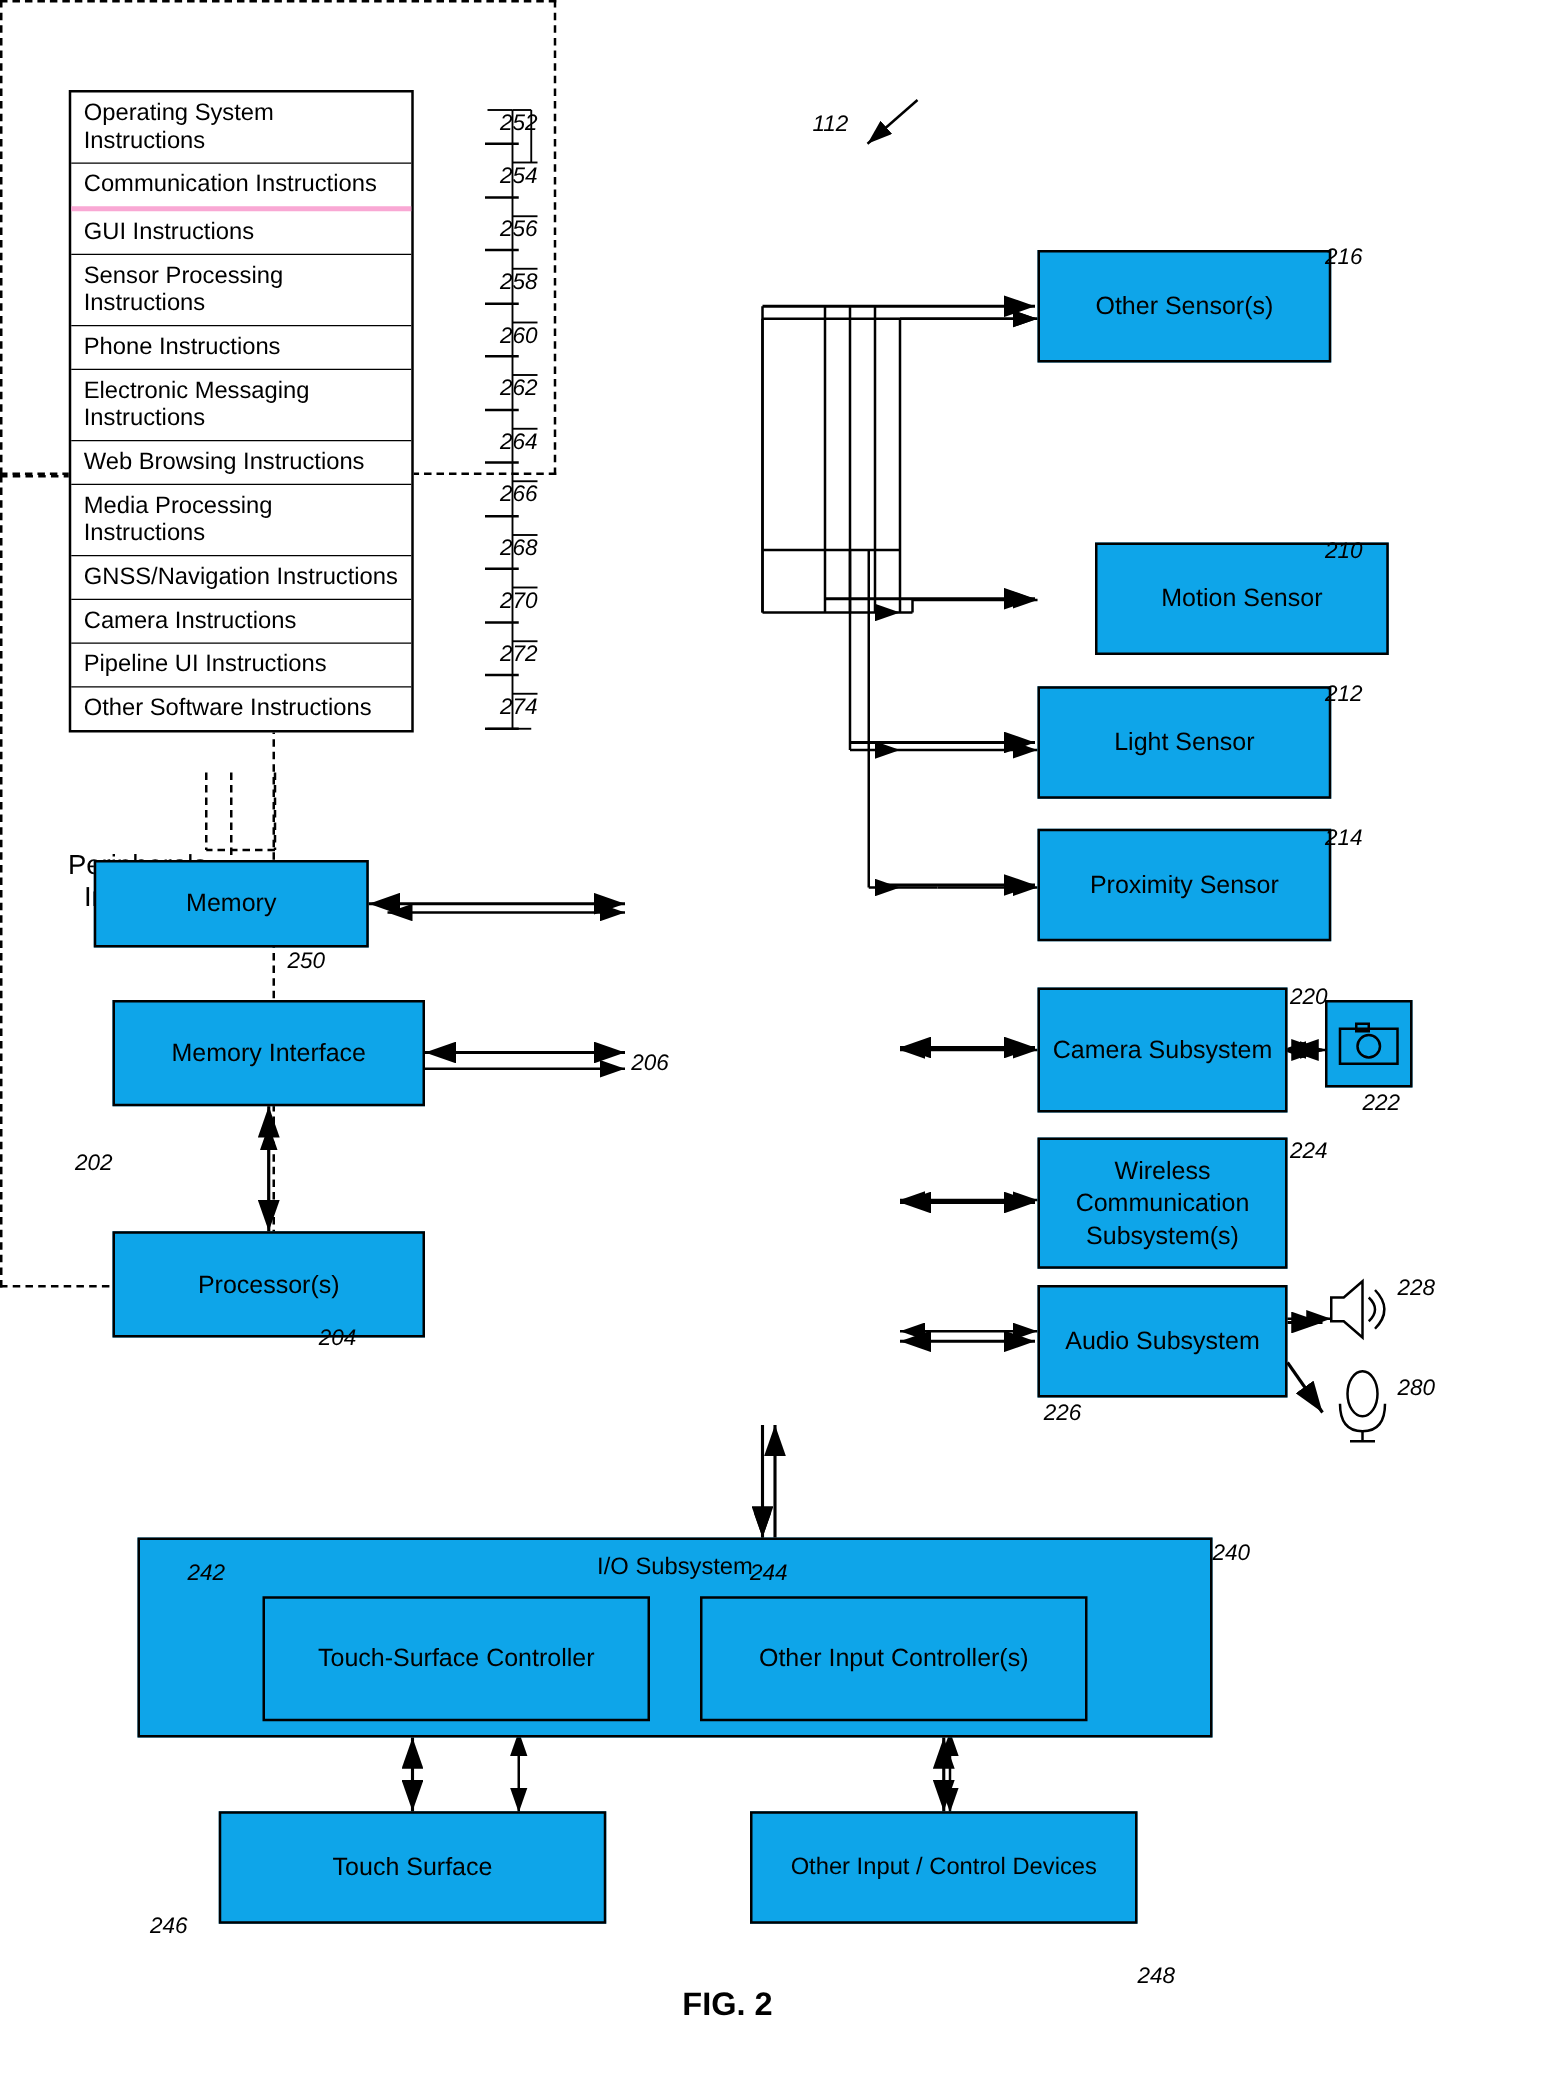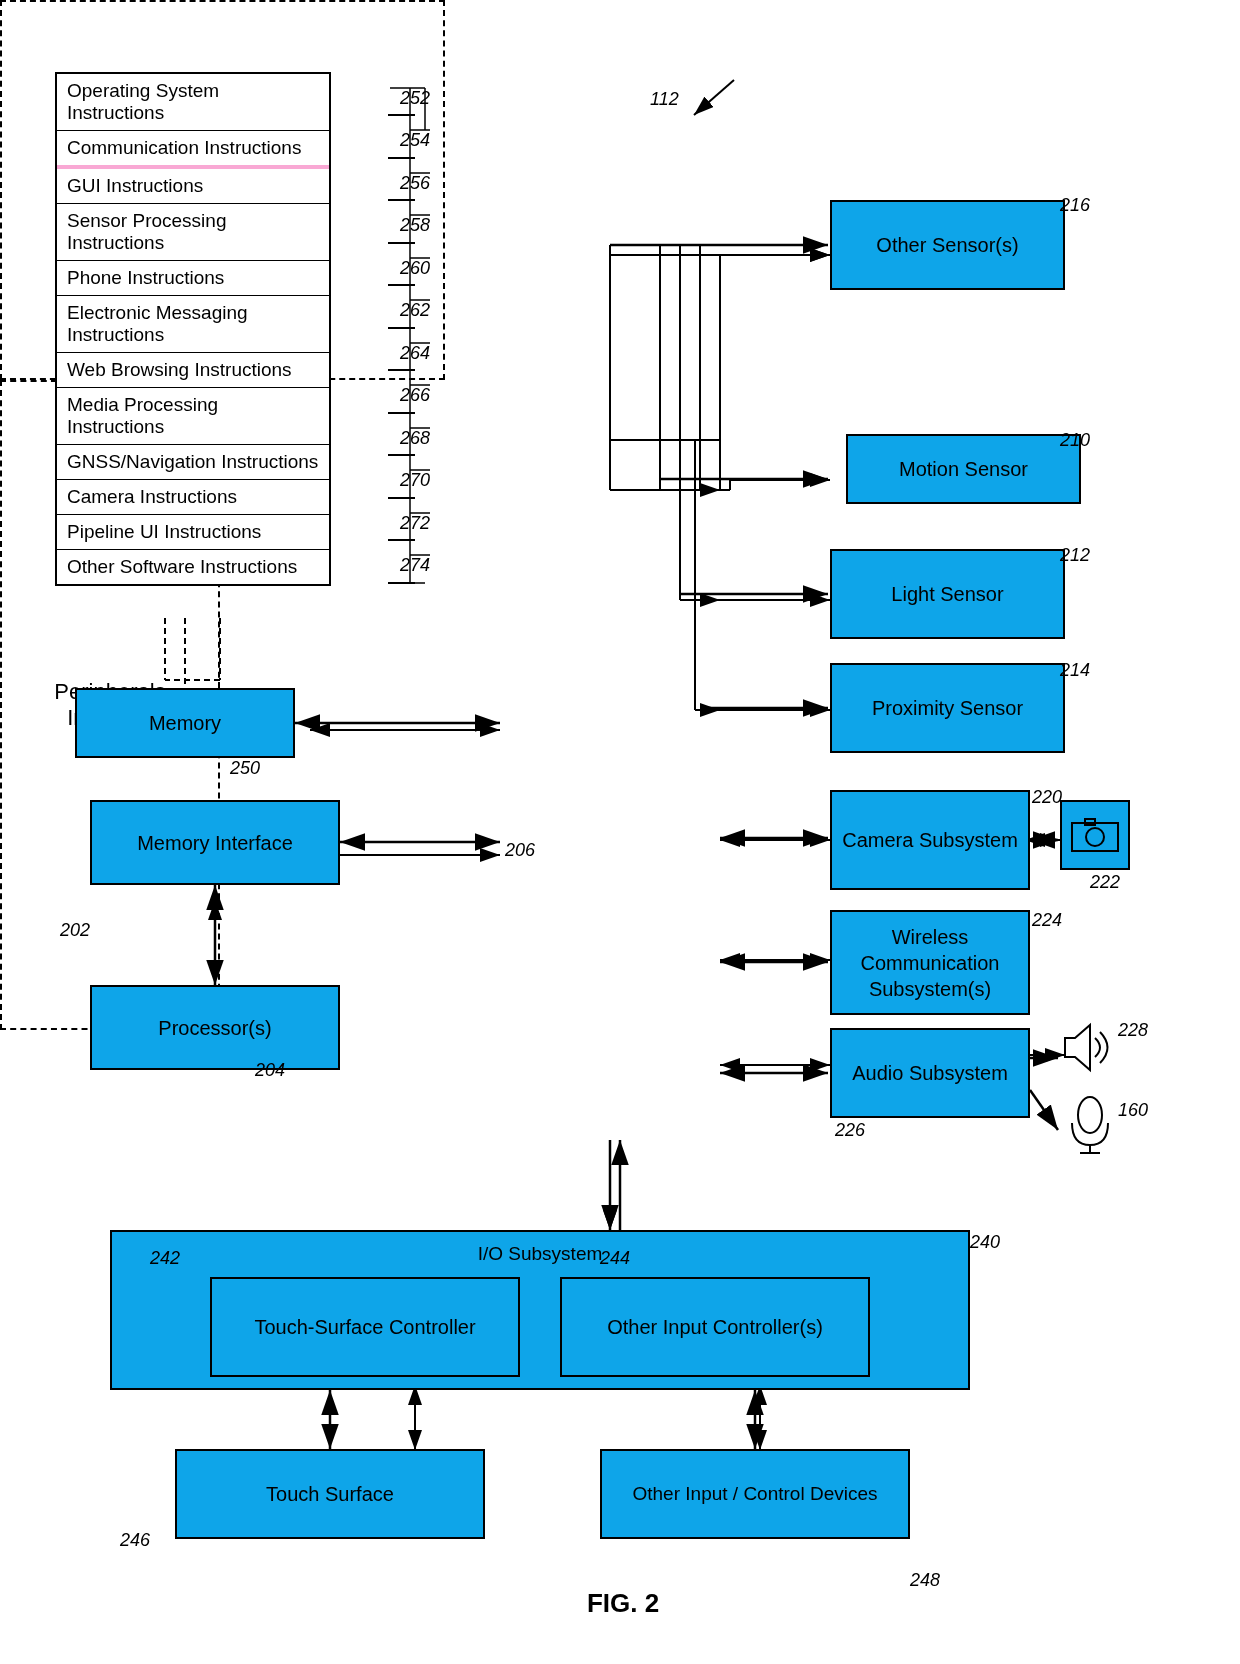--- a/index.html
+++ b/index.html
@@ -227,7 +227,7 @@
   </div>
   <div class="label-ref" style="top:195px; left:1060px;">216</div>
 
-  <div class="box" style="top:434px; left:846px; width:235px; height:70px;">
+  <div class="box" style="top:434px; left:876px; width:235px; height:90px;">
     <span>Motion Sensor</span>
   </div>
   <div class="label-ref" style="top:430px; left:1060px;">210</div>

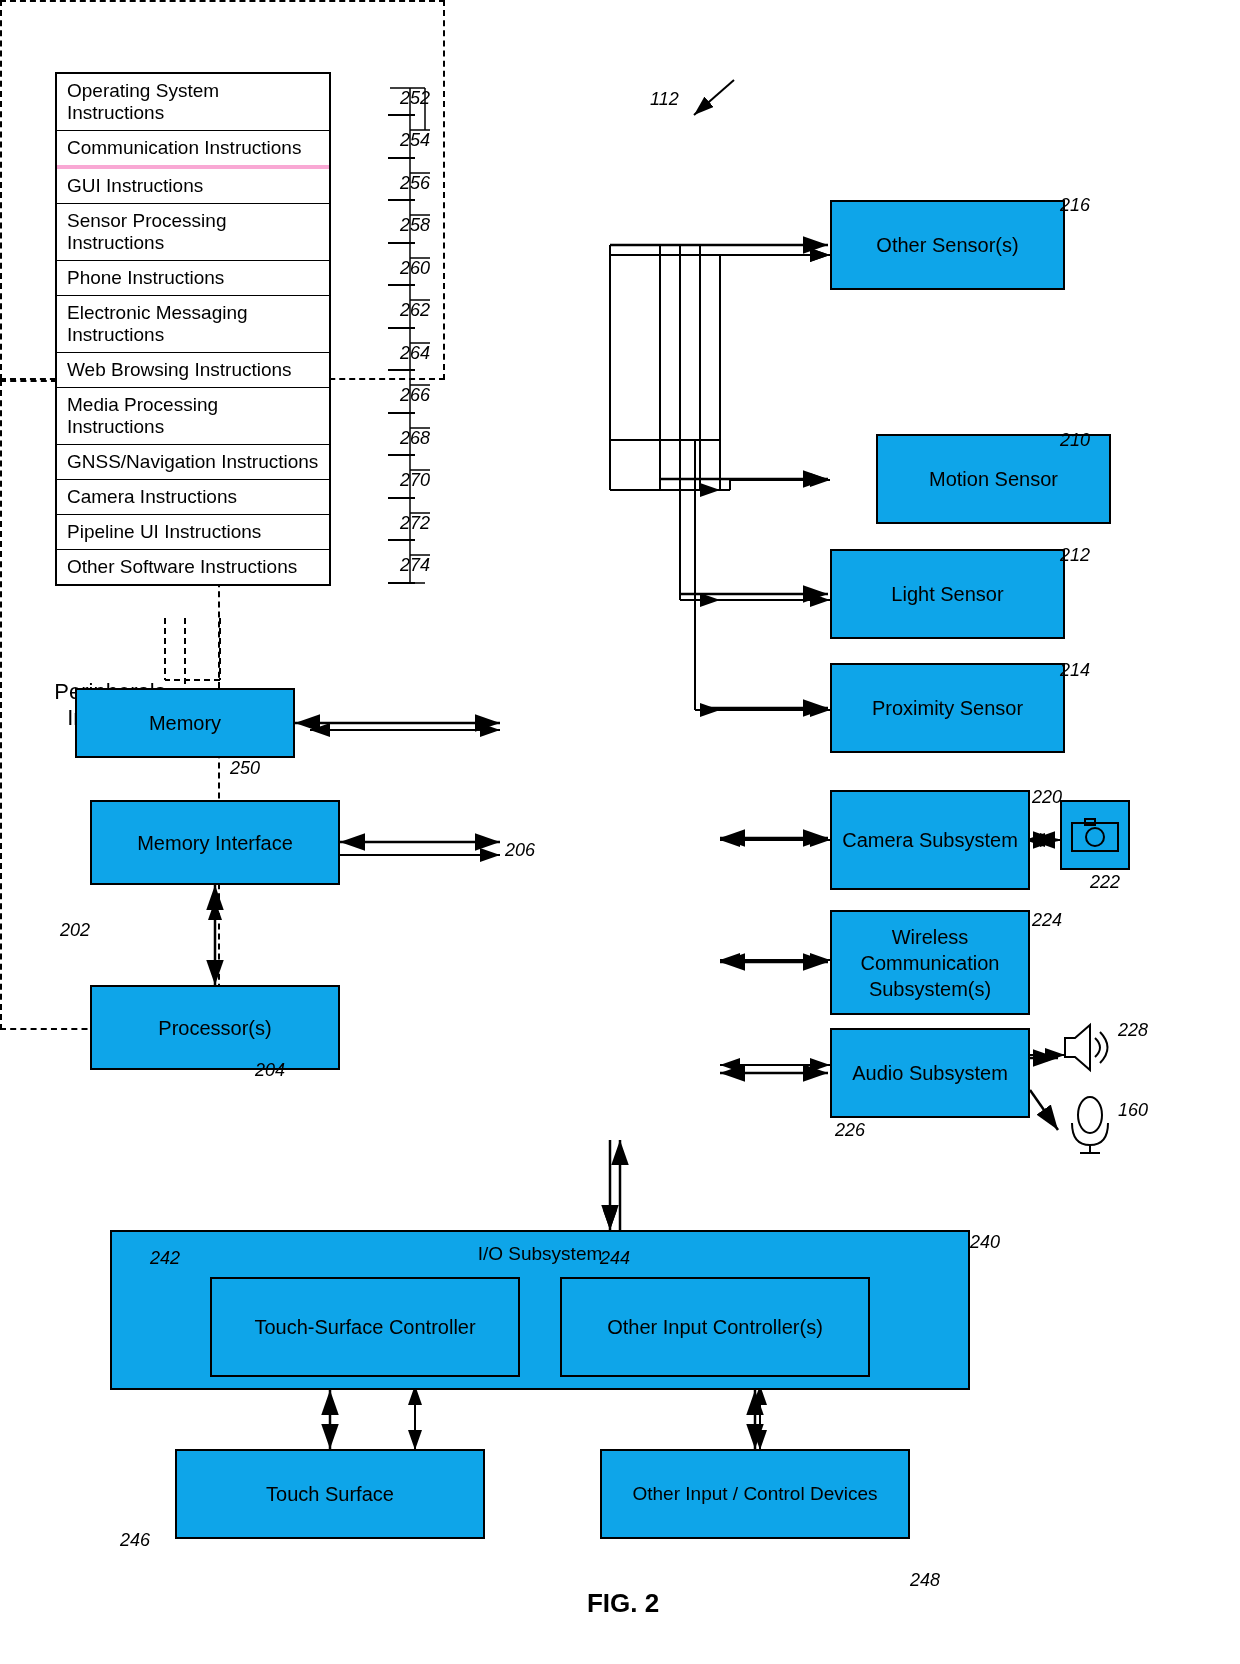--- a/index.html
+++ b/index.html
@@ -287,7 +287,7 @@
       <line x1="20" y1="58" x2="40" y2="58" stroke="#000" stroke-width="2"></line>
     </svg>
   </div>
-  <div class="label-ref" style="top:1100px; left:1118px;">160</div>
+  <div class="label-ref" style="top:1100px; left:1118px;">280</div>
 
   <div class="box" style="top:1230px; left:110px; width:860px; height:160px; display:block; padding:10px;">
     <div style="font-size:19px; text-align:center; margin-bottom:10px;">I/O Subsystem</div>

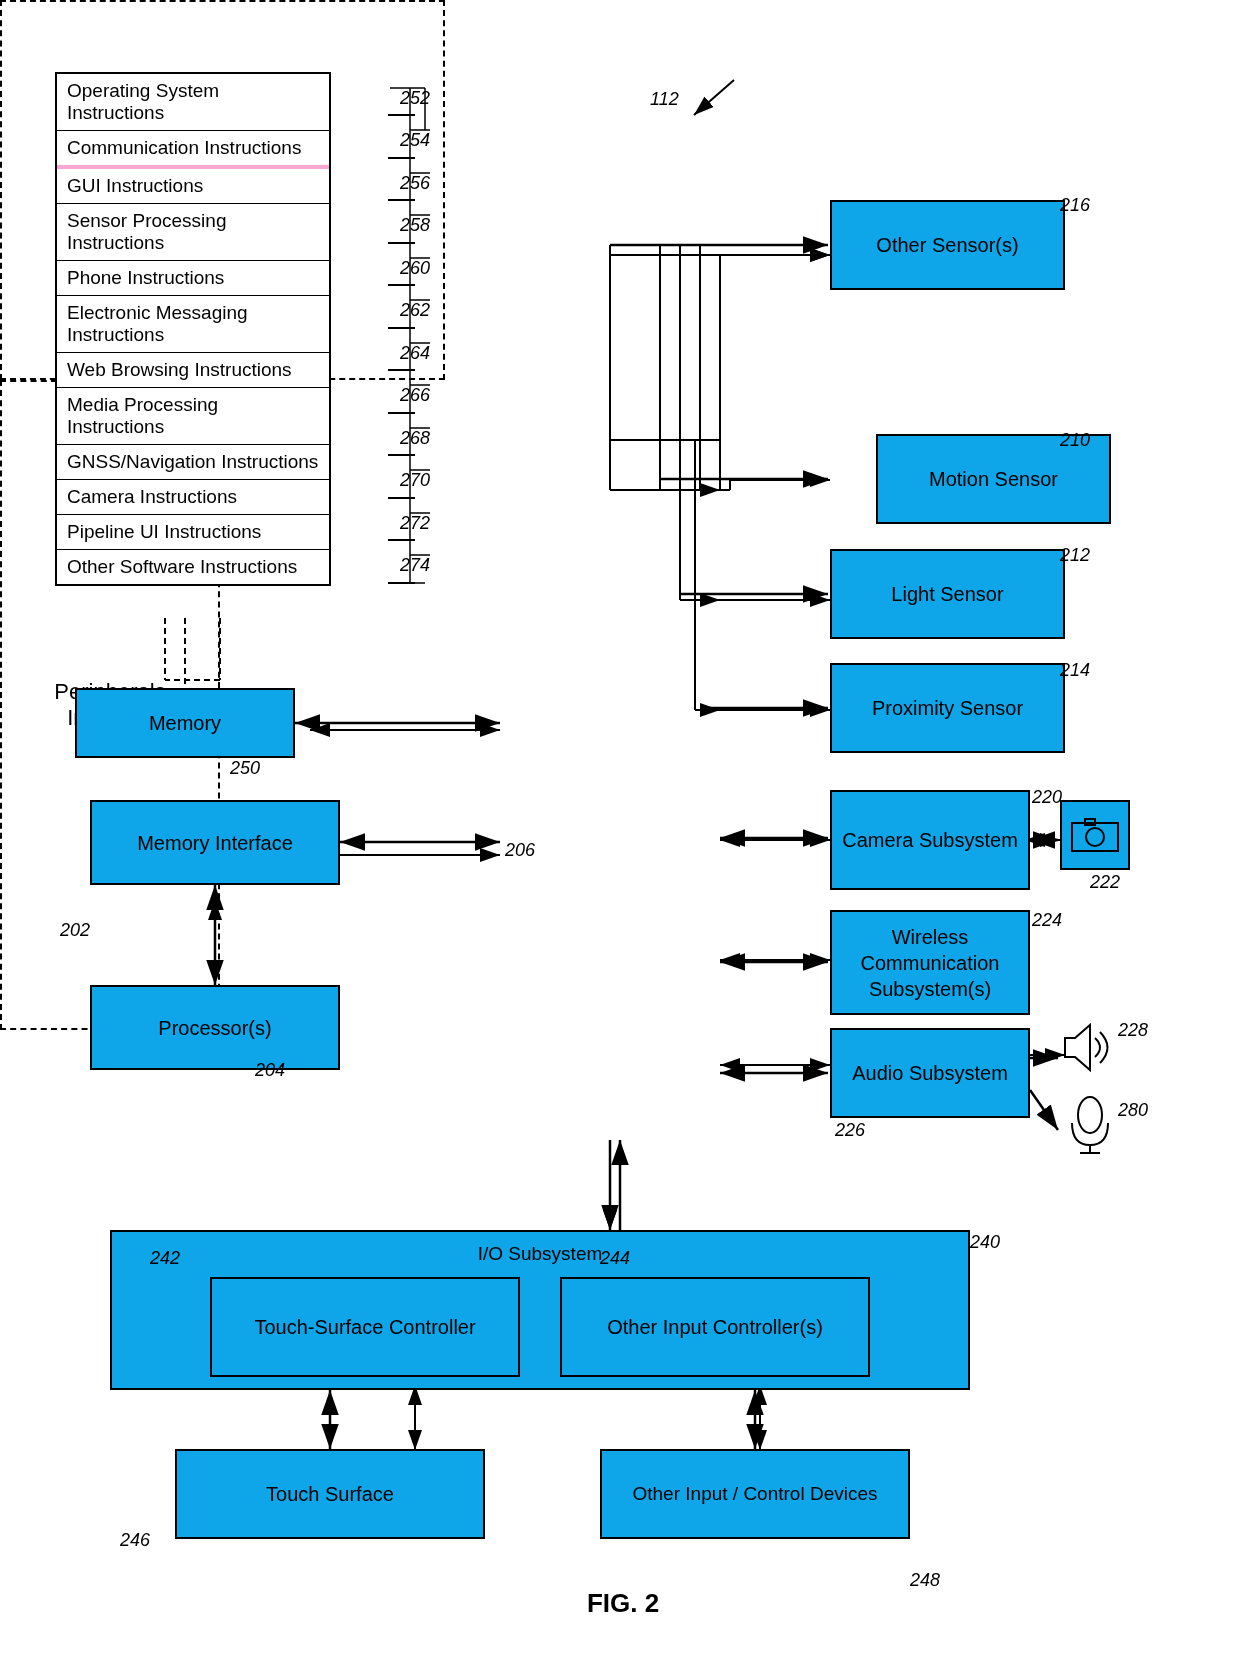--- a/index.html
+++ b/index.html
@@ -316,7 +316,7 @@
   </div>
   <div class="label-ref" style="top:1530px; left:910px;margin-top:40px;">248</div>
 
-  <div class="fig-caption" style="bottom:45px; left:0; width:1164px;margin-left:41px;">FIG. 2</div>
+  <div class="fig-caption" style="bottom:45px; left:0; width:1164px;">FIG. 2</div>
 
   <svg style="position:absolute;top:0;left:0;width:1240px;height:1664px;pointer-events:none;">
     <defs>

